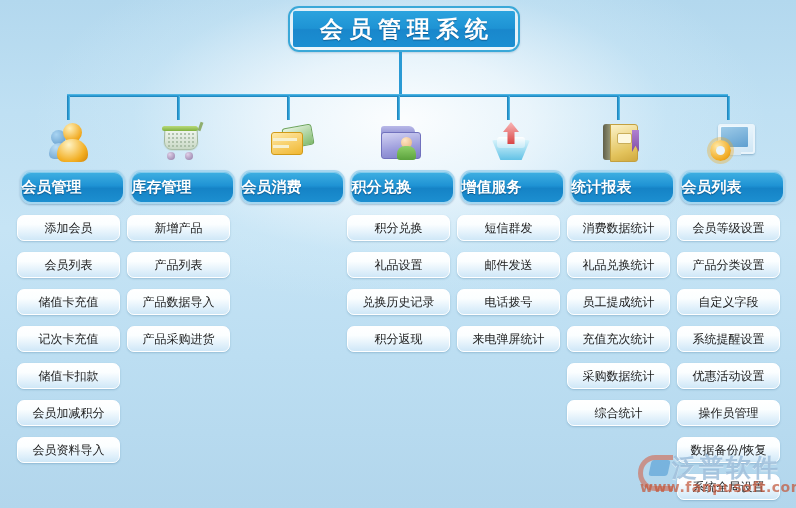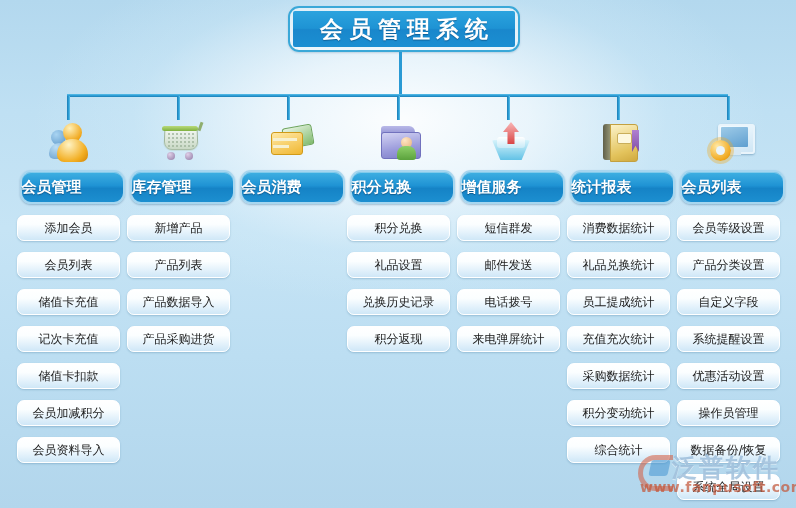--- a/index.html
+++ b/index.html
@@ -368,9 +368,6 @@
             <span>采购数据统计</span>
           </div>
           <div class="pill">
-            <span>积分变动统计</span>
-          </div>
-          <div class="pill">
             <span>综合统计</span>
           </div>
         </div>

